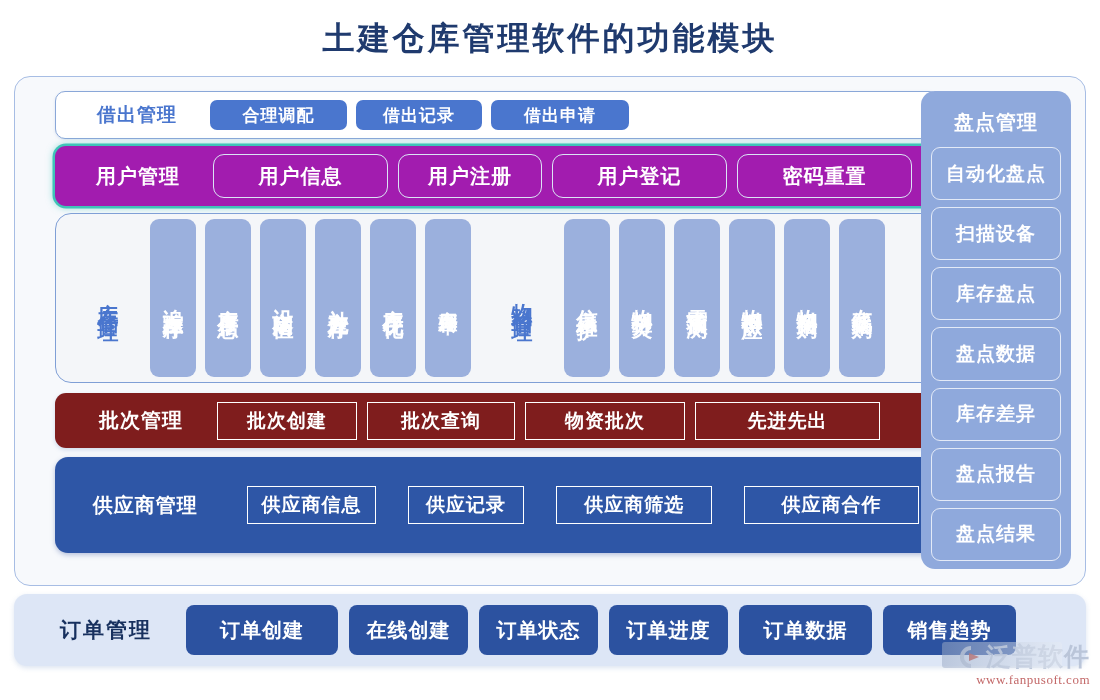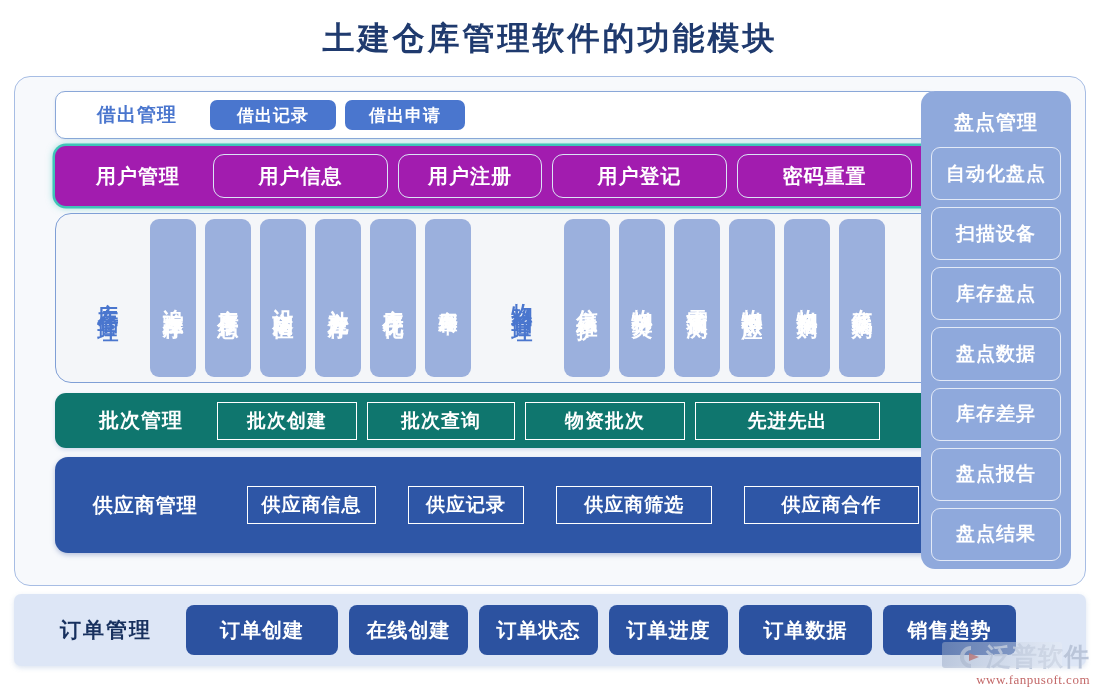--- a/index.html
+++ b/index.html
@@ -303,6 +303,7 @@
 
     <div class="row-loan">
       <div class="head">借出管理</div>
+      <div class="btn-solid-mid" style="width:137px">合理调配</div>
       <div class="btn-solid-mid" style="width:126px">借出记录</div>
       <div class="btn-solid-mid" style="width:120px">借出申请</div>
     </div>

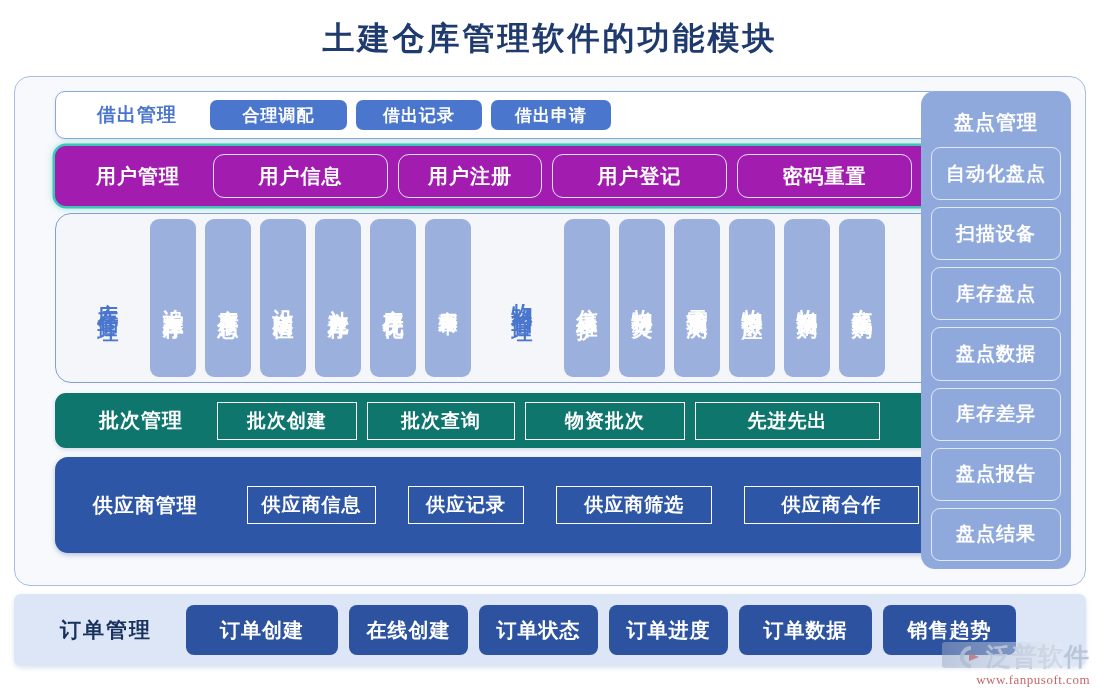--- a/index.html
+++ b/index.html
@@ -305,7 +305,7 @@
       <div class="head">借出管理</div>
       <div class="btn-solid-mid" style="width:137px">合理调配</div>
       <div class="btn-solid-mid" style="width:126px">借出记录</div>
-      <div class="btn-solid-mid" style="width:120px">借出申请</div>
+      <div class="btn-solid-mid" style="width:138px">借出申请</div>
     </div>
 
     <div class="row-user">

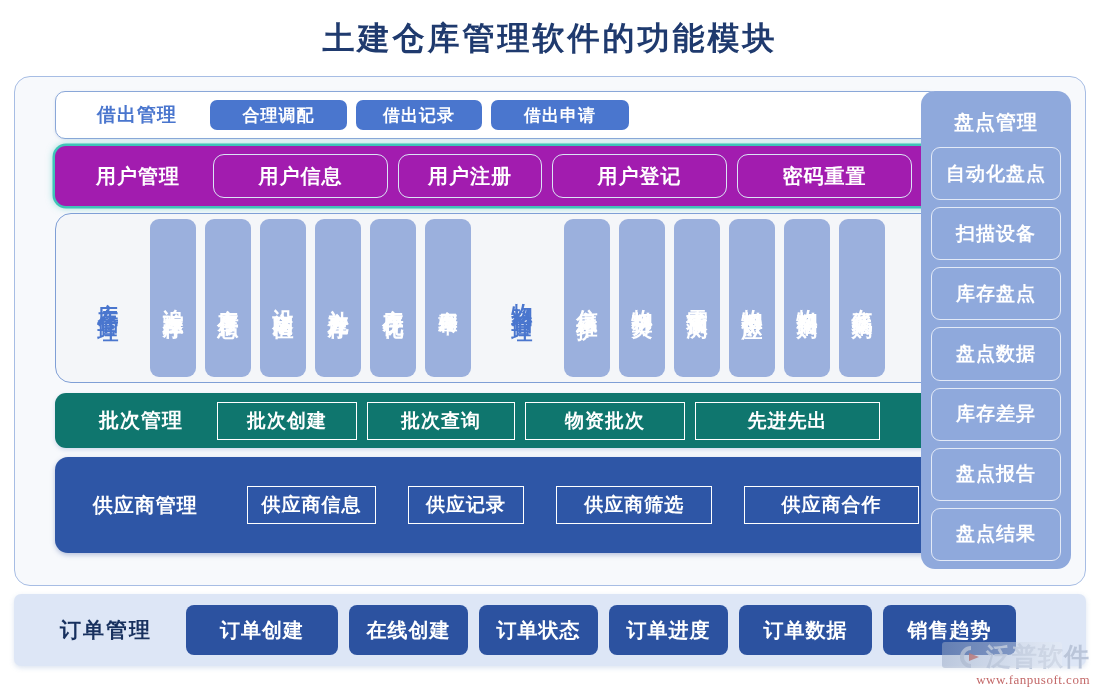--- a/index.html
+++ b/index.html
@@ -146,7 +146,7 @@
   .row-batch {
     margin-top: 10px;
     height: 55px;
-    background: #0f766e;
+    background: #7f1d1d;
     border-radius: 11px;
     display: flex;
     align-items: center;

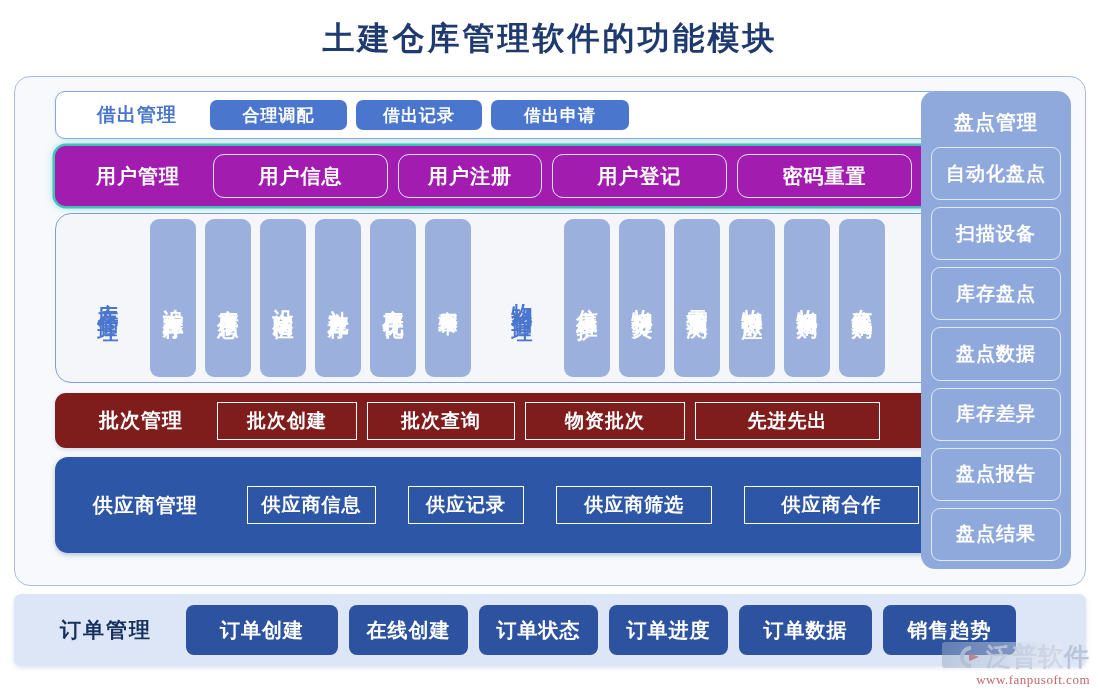--- a/index.html
+++ b/index.html
@@ -233,7 +233,7 @@
     left: 14px; top: 594px;
     width: 1072px; height: 72px;
     background: #dde6f6;
-    border-radius: 7px;
+    border-radius: 13px;
     display: flex;
     align-items: center;
     padding: 4px 12px;

